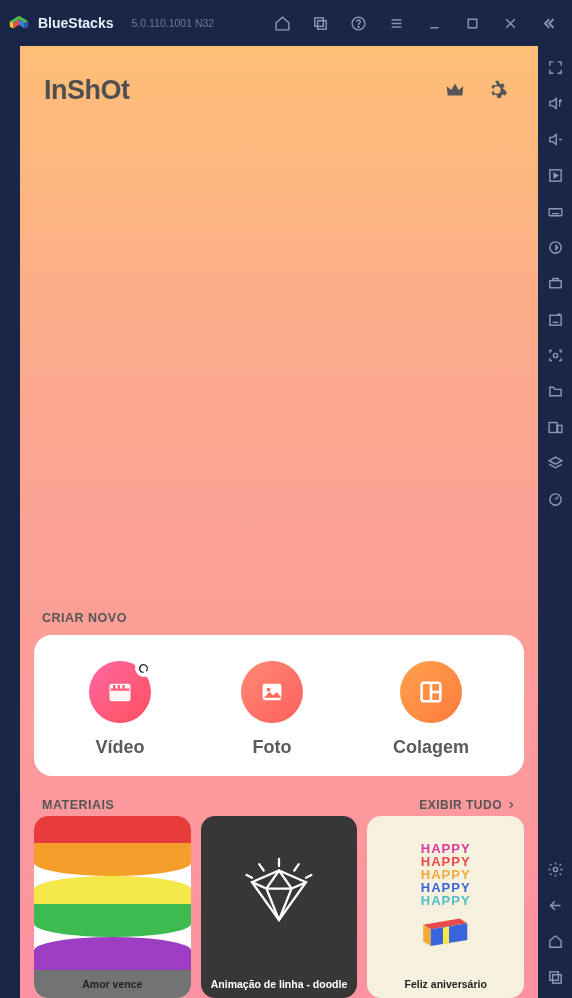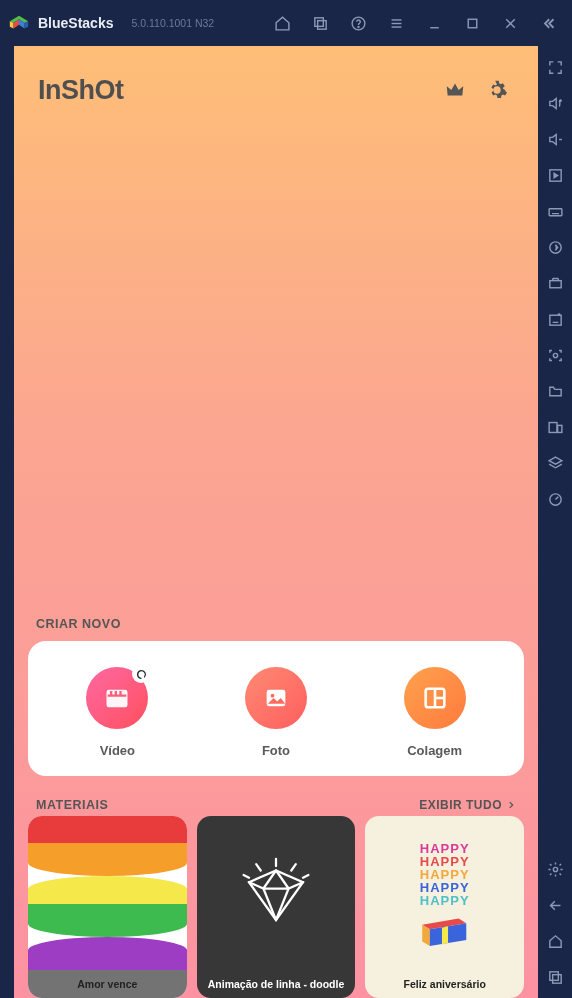--- a/index.html
+++ b/index.html
@@ -17,7 +17,7 @@
 
 
 .main-row { flex: 1; display: flex; }
-.app-area { flex: 1; background: linear-gradient(180deg, #febe77 0%, #fba691 40%, #fc92a2 100%); position: relative; margin-left: 14px; display: flex; flex-direction: column; overflow: hidden; }
+.app-area { flex: 1; background: linear-gradient(180deg, #febe77 0%, #fba691 40%, #fc92a2 100%); position: relative; margin-left: 20px; display: flex; flex-direction: column; overflow: hidden; }
 .sidebar { width: 34px; background: #1a2647; display: flex; flex-direction: column; align-items: center; padding-top: 6px; }
 .sb-icon { width: 30px; height: 30px; display: flex; align-items: center; justify-content: center; color: #8b99b5; cursor: pointer; margin-bottom: 6px; }
 .sb-icon svg { width: 17px; height: 17px; }

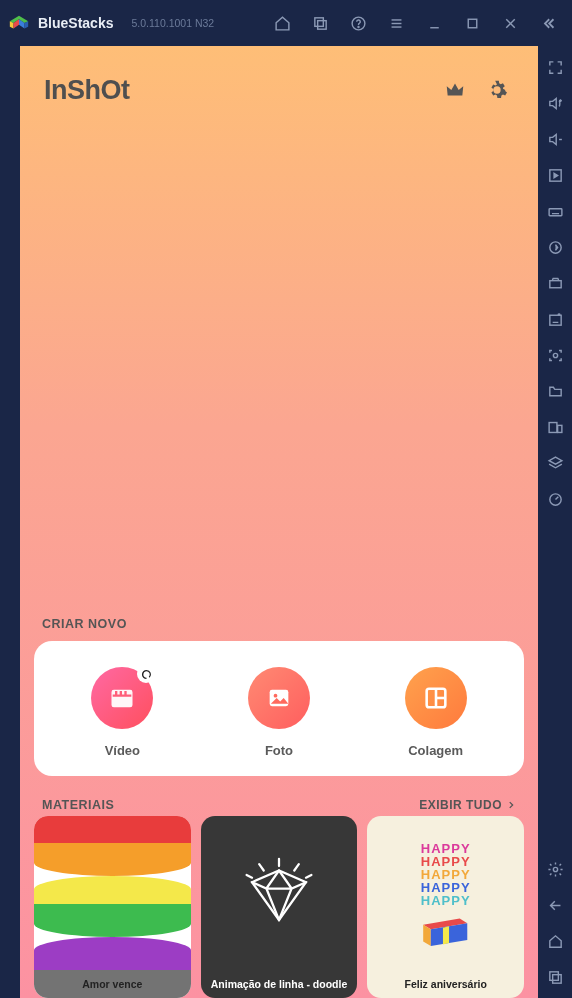--- a/index.html
+++ b/index.html
@@ -49,7 +49,7 @@
 .c-collage { background: linear-gradient(135deg, #ffa24d, #ff7a3d); }
 .badge-dot { position: absolute; top: -2px; right: -2px; width: 18px; height: 18px; border-radius: 50%; background: #fff; display: flex; align-items: center; justify-content: center; }
 .badge-dot svg { width: 11px; height: 11px; }
-.create-label { color: #5a5a5a; font-size: 13px; font-weight: 600; }
+.create-label { color: #5a5a5a; font-size: 18px; font-weight: 600; }
 
 
 .materials-row { display: flex; gap: 10px; padding: 0 14px 0; }

